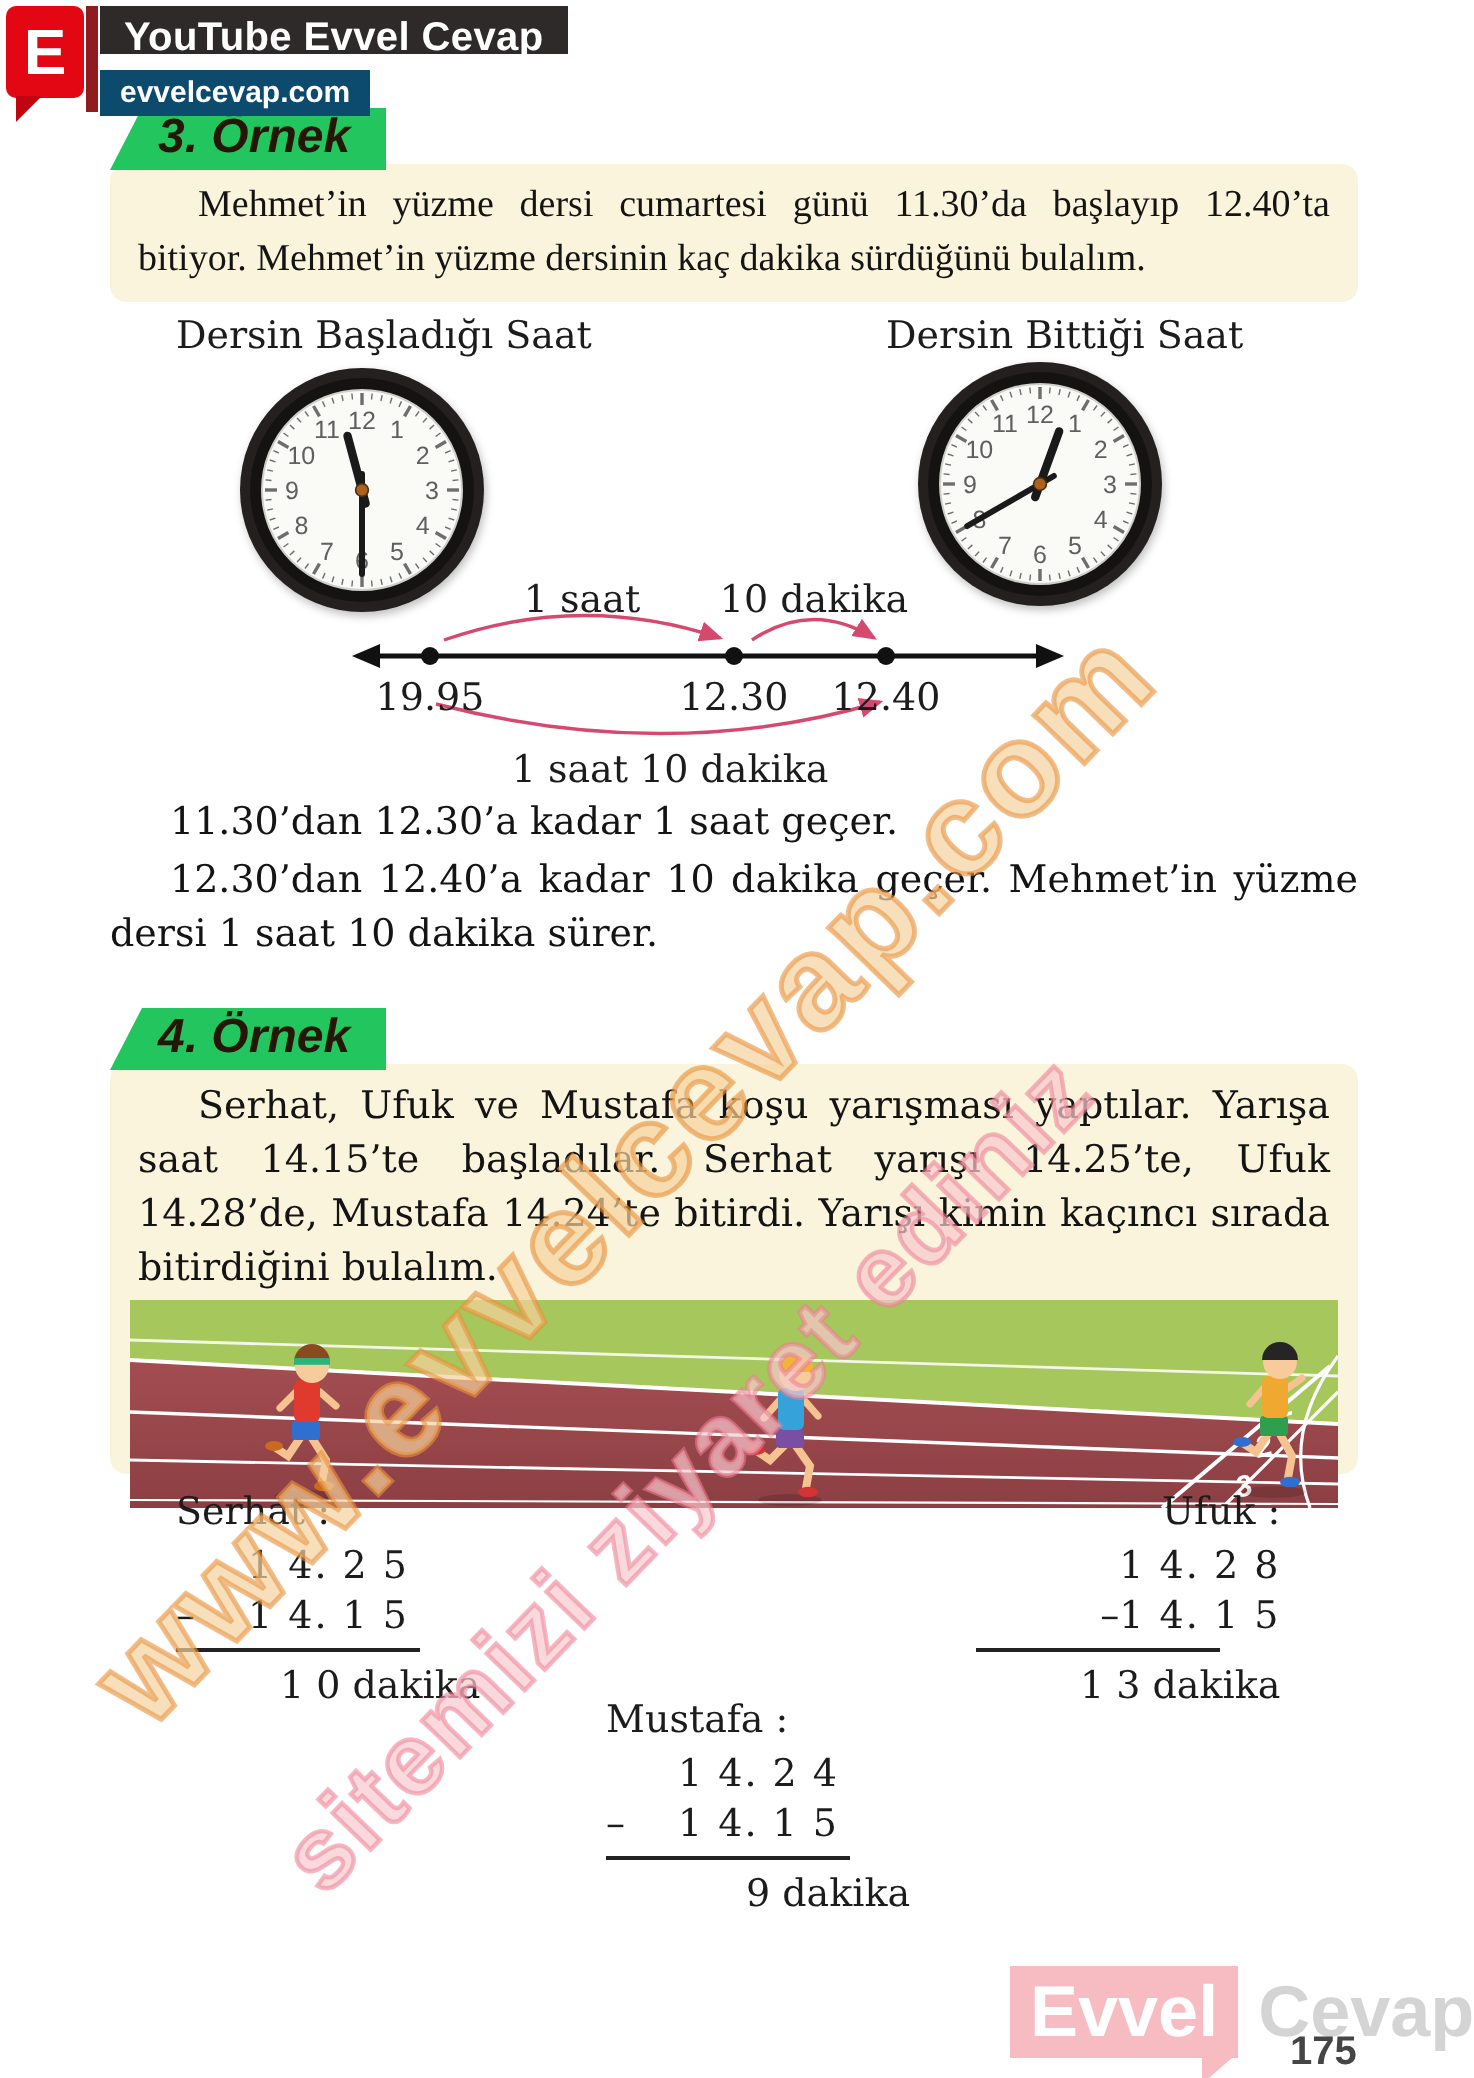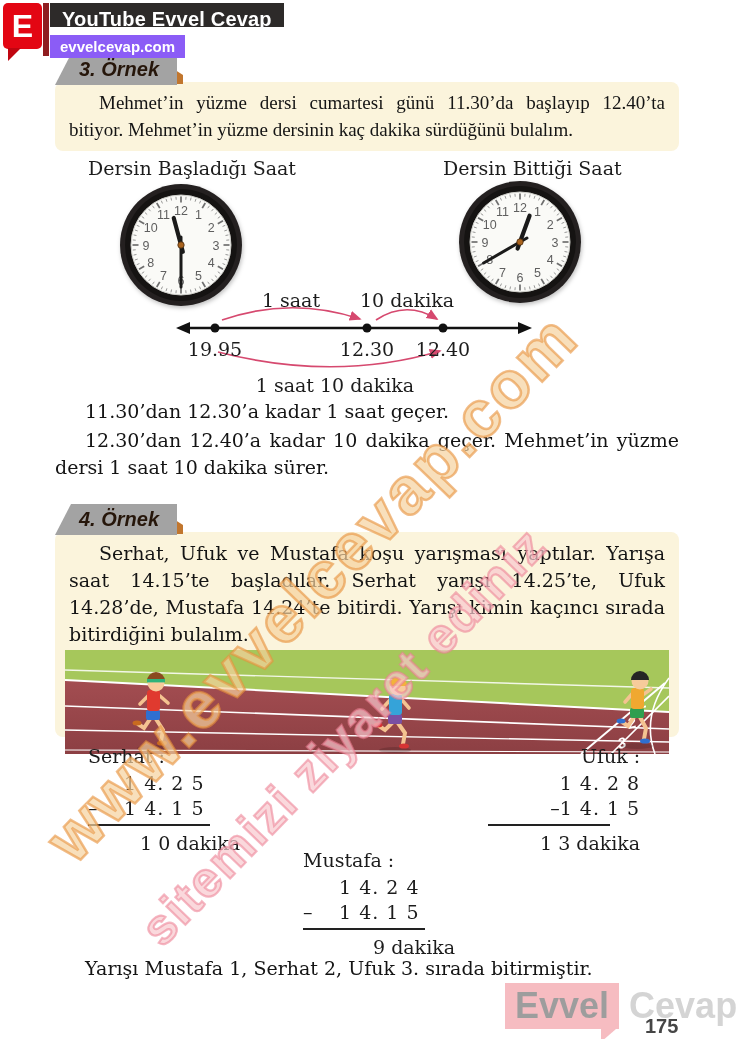--- a/index.html
+++ b/index.html
@@ -27,7 +27,7 @@
     line-height:32px; padding:0 12px; z-index:30; letter-spacing:0.2px;
   }
   .bar-site {
-    left:50px; top:35px; height:23px; background:#8b5cf6; color:#fff;
+    left:50px; top:35px; height:23px; background:#0c4a6e; color:#fff;
     font-family:"Liberation Sans",sans-serif; font-weight:bold; font-size:15px;
     line-height:23px; padding:0 10px; z-index:30;
   }

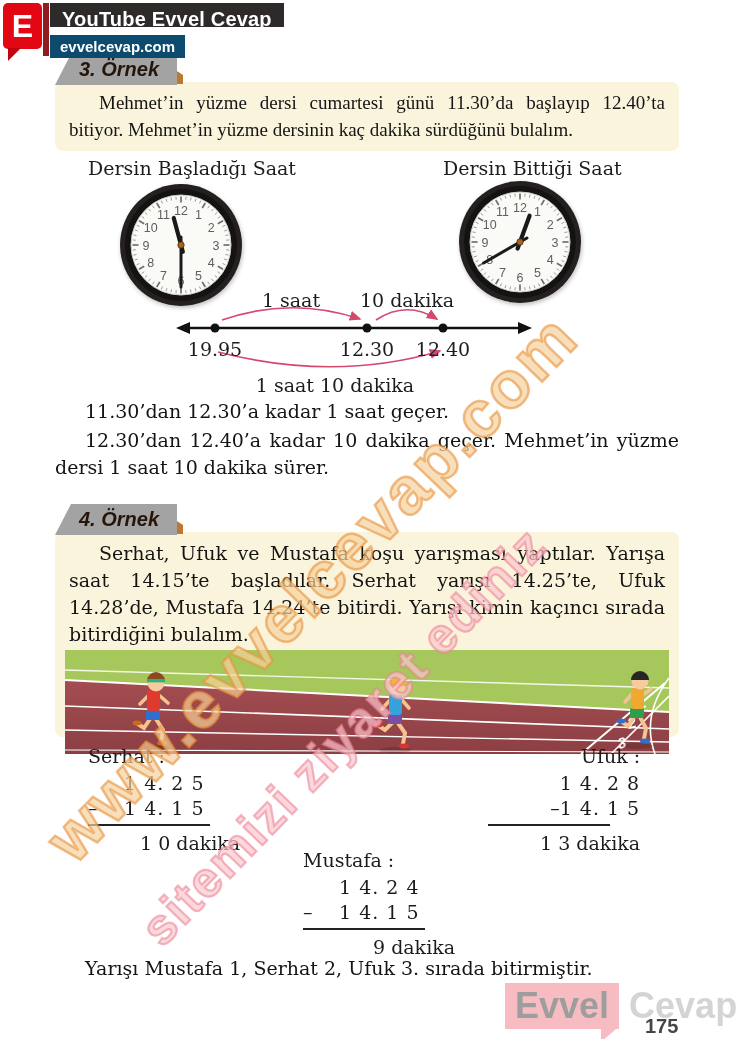--- a/index.html
+++ b/index.html
@@ -34,9 +34,9 @@
 
   
   .tab {
-    height:31px; background:#a3a3a3; color:#26160a;
+    height:31px; background:#22c55e; color:#26160a;
     font-family:"Liberation Sans",sans-serif; font-weight:bold; font-style:italic;
-    font-size:20px; line-height:30px; padding:0 18px 0 24px; z-index:5;
+    font-size:24px; line-height:30px; padding:0 18px 0 24px; z-index:5;
     clip-path:polygon(16px 0, 100% 0, 100% 100%, 0 100%);
   }
   .tab-fold {

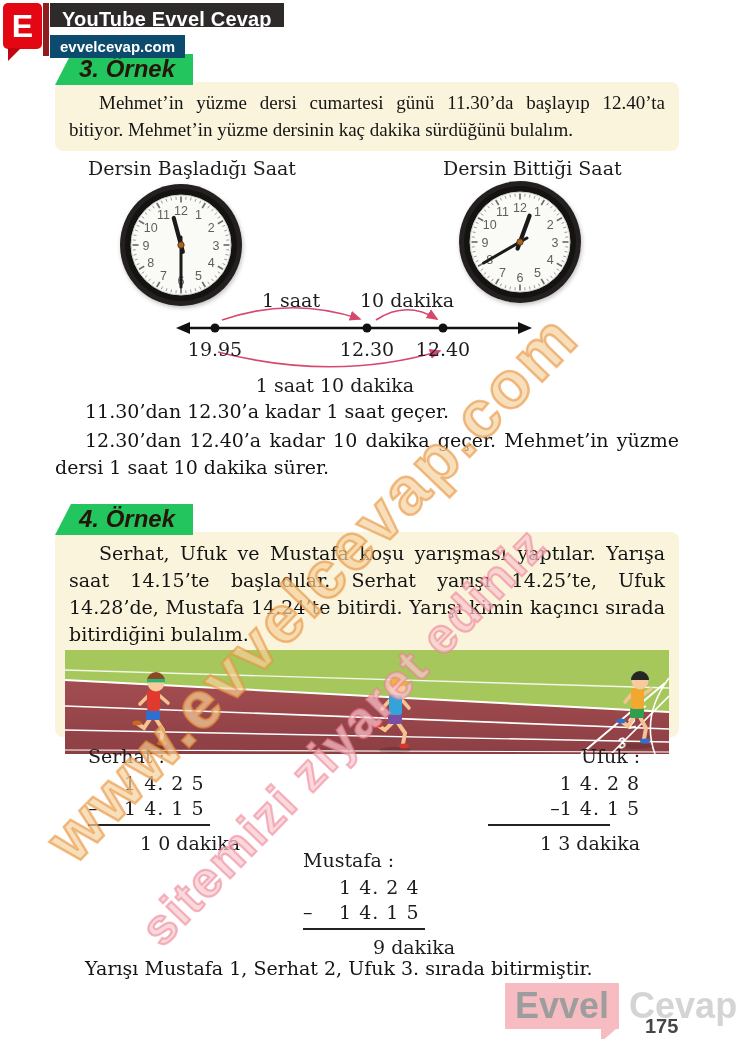--- a/index.html
+++ b/index.html
@@ -426,7 +426,6 @@
     <div class="calc-result">9 dakika</div>
   </div>
 
-  <p class="abs para" style="left:55px; top:955px; width:624px;">Yarışı Mustafa 1, Serhat 2, Ufuk 3. sırada bitirmiştir.</p>
 
   <div class="wm wm1">www.evvelcevap.com</div>
   <div class="wm wm2">sitemizi ziyaret ediniz</div>

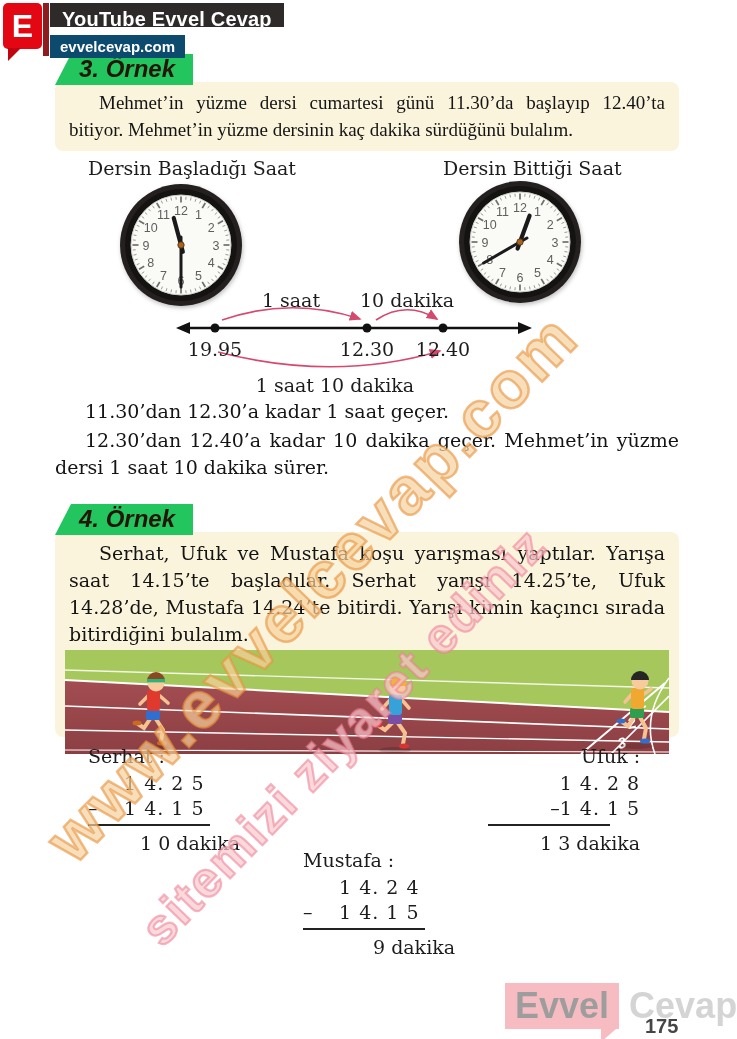--- a/index.html
+++ b/index.html
@@ -91,7 +91,7 @@
   
   .footer-logo { left:505px; top:983px; z-index:5; opacity:0.38; white-space:nowrap; }
   .logo-evvel {
-    display:inline-block; background:#e8505e; color:#000000; font-family:"Liberation Sans",sans-serif;
+    display:inline-block; background:#e8505e; color:#ffffff; font-family:"Liberation Sans",sans-serif;
     font-weight:bold; font-size:36px; line-height:46px; padding:0 10px;
   }
   .logo-cevap {

